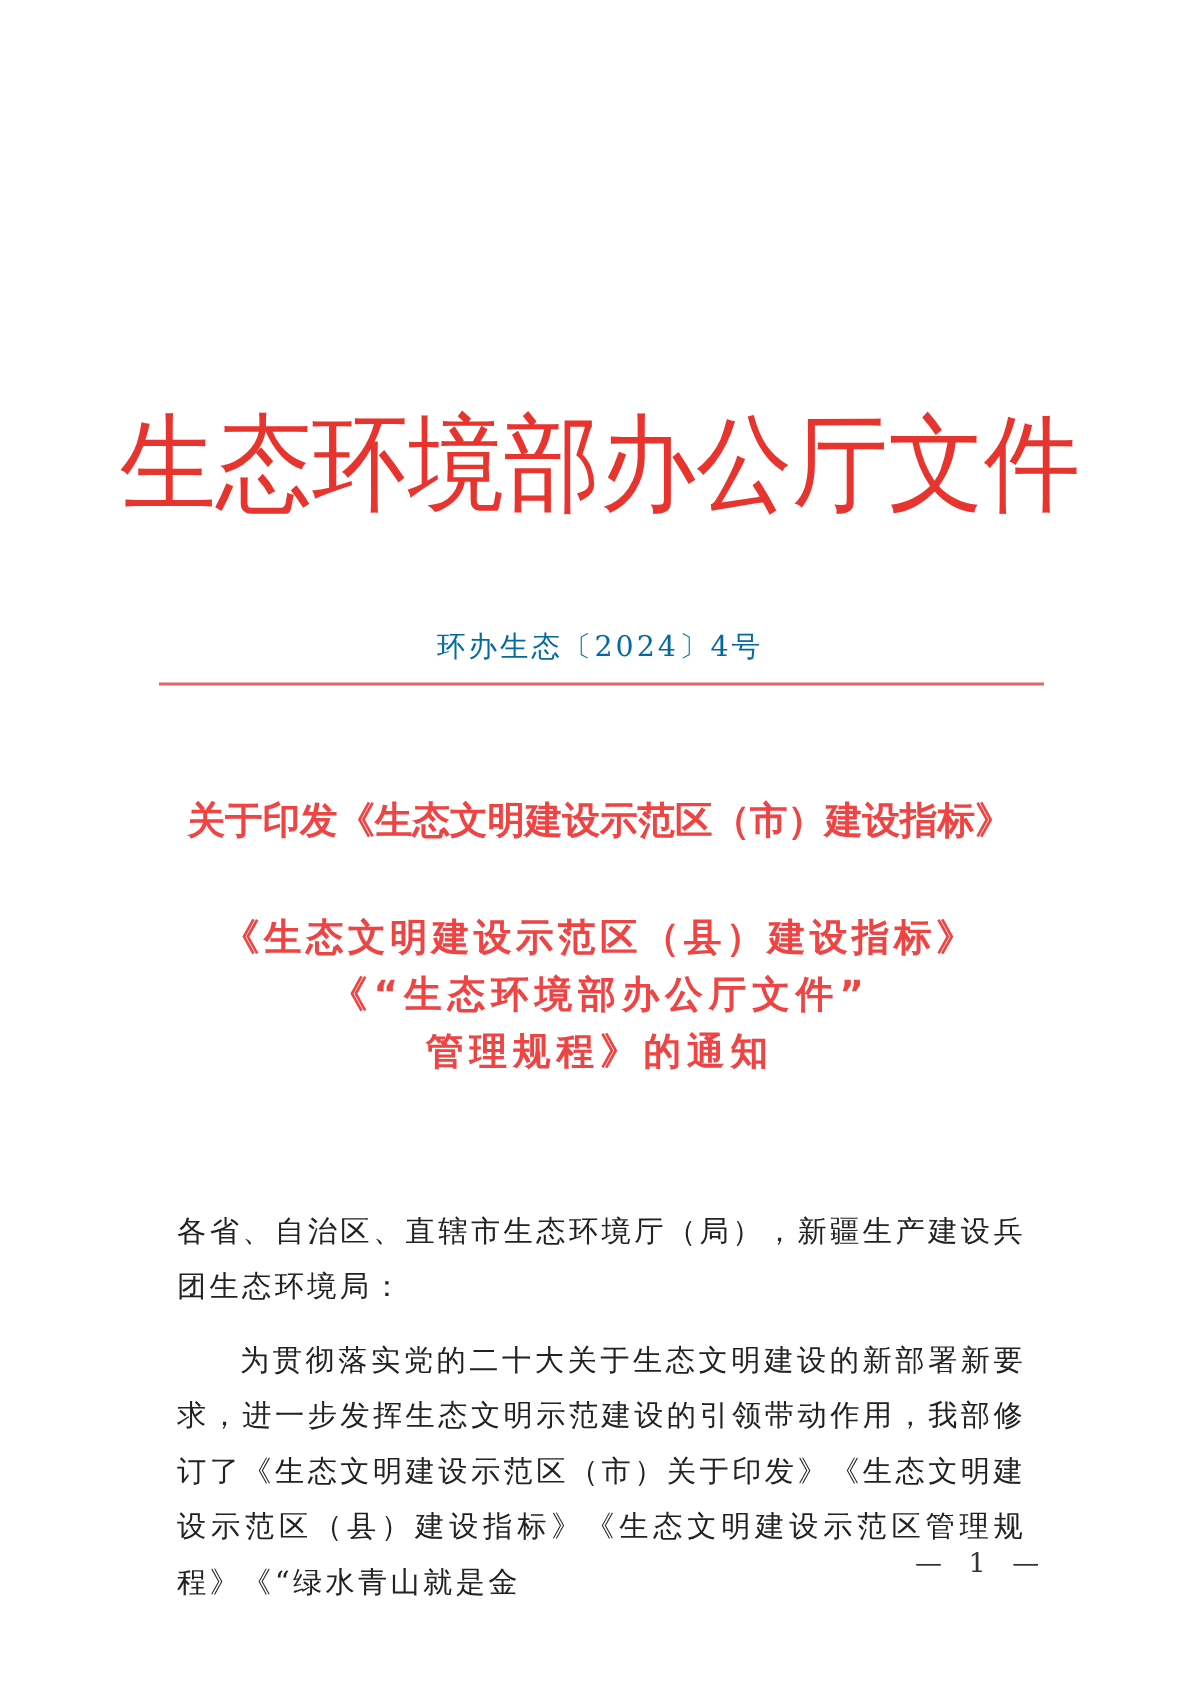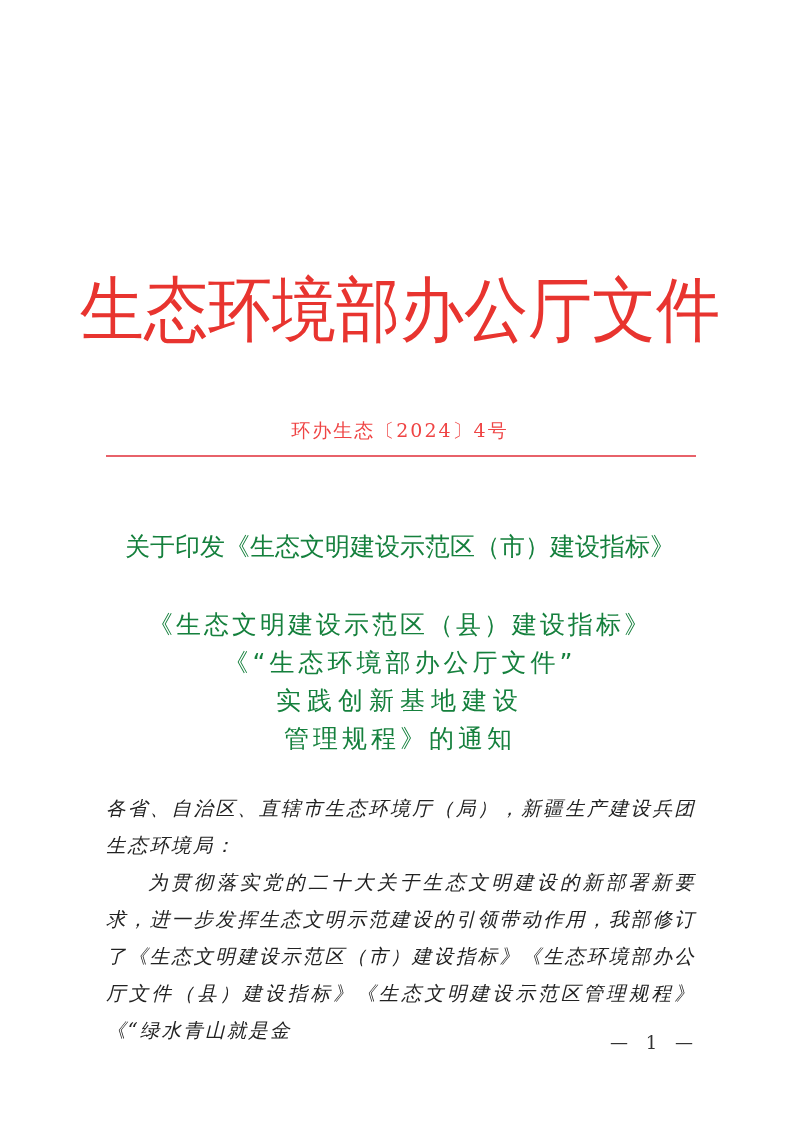--- a/index.html
+++ b/index.html
@@ -17,7 +17,7 @@
   }
   .docnum {
     position: absolute; left: 0; width: 800px; top: 418px;
-    text-align: center; font-size: 19px; color: #ef4444; letter-spacing: 2px;
+    text-align: center; font-size: 19px; color: #0369a1; letter-spacing: 2px;
   }
   .redline {
     position: absolute; left: 106px; width: 590px; top: 455px; height: 2px;

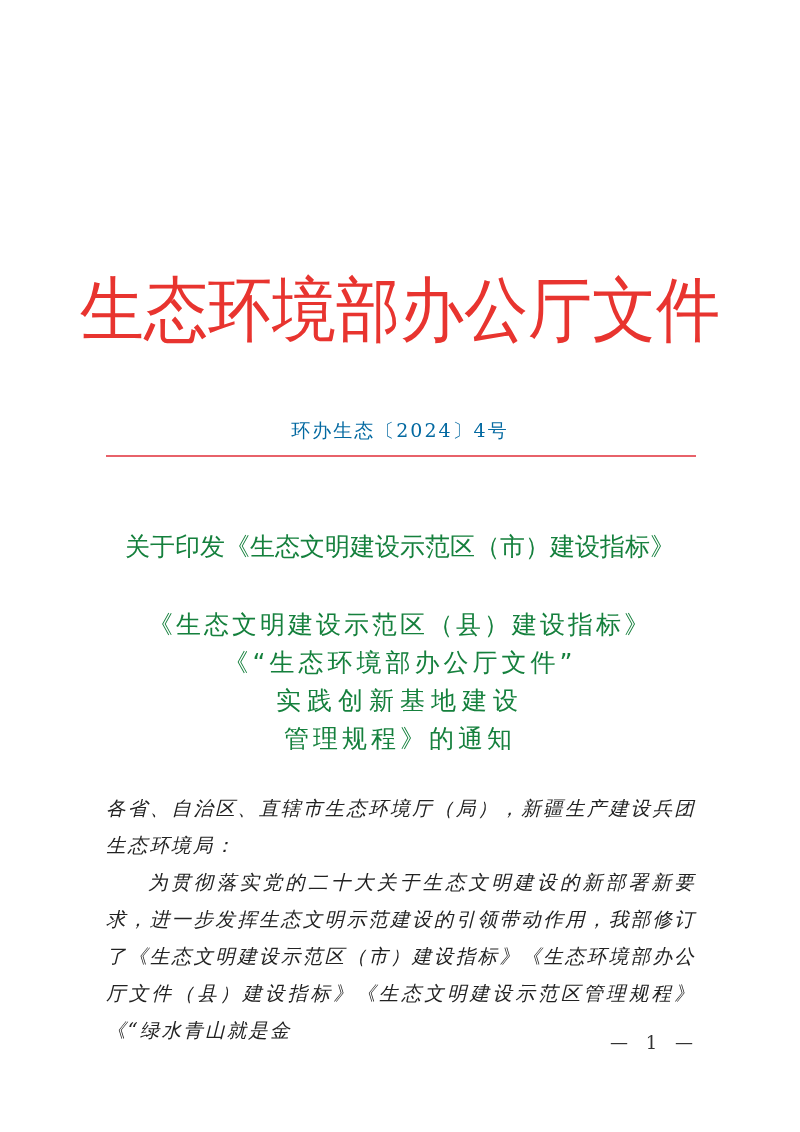--- a/index.html
+++ b/index.html
@@ -25,8 +25,8 @@
   }
   .title {
     position: absolute; left: 0; width: 800px; top: 528px;
-    text-align: center; font-family: "DejaVu Sans", sans-serif; font-weight: normal;
-    font-size: 25px; line-height: 38px; color: #15803d;
+    text-align: center; font-family: "DejaVu Sans", sans-serif; font-weight: bold;
+    font-size: 25px; line-height: 38px; color: #ef4444;
   }
   .title div { white-space: nowrap; }
   .title .l1 { letter-spacing: 0px; }

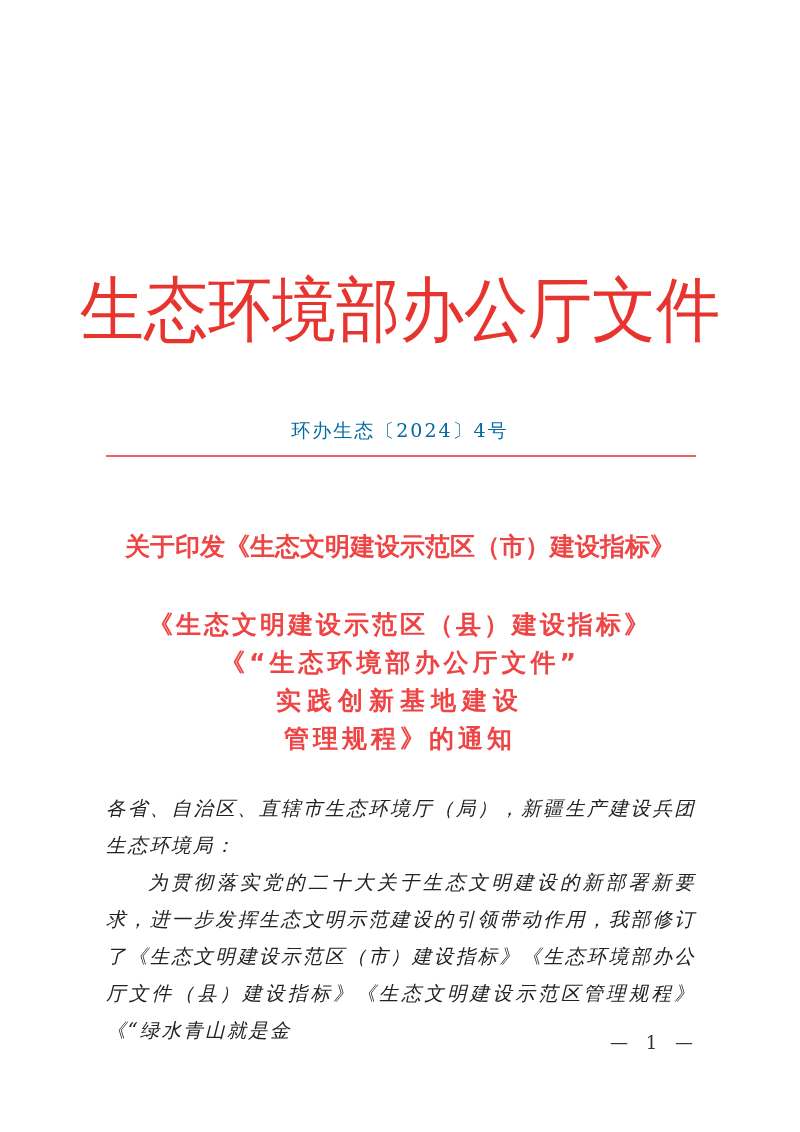--- a/index.html
+++ b/index.html
@@ -60,7 +60,6 @@
   <div class="l1">关于印发《生态文明建设示范区（市）建设指标》</div>
   <div class="l2">《生态文明建设示范区（县）建设指标》</div>
   <div class="l4">《“生态环境部办公厅文件”</div>
-  <div class="l5">实践创新基地建设</div>
   <div class="l6">管理规程》的通知</div>
 </div>
 

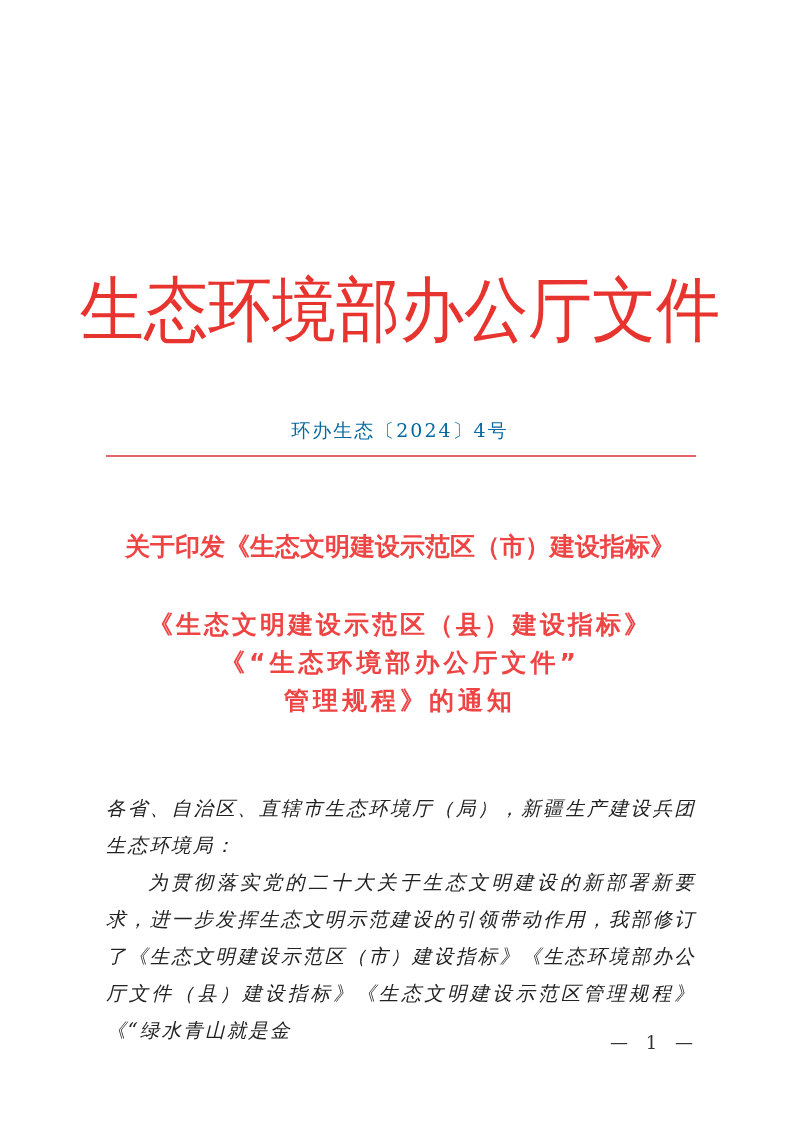--- a/index.html
+++ b/index.html
@@ -40,7 +40,7 @@
     font-size: 19.5px; line-height: 37px; color: #222; letter-spacing: 2.2px;
     text-align: justify;
   }
-  .body-text p { margin: 0; font-style: italic; }
+  .body-text p { margin: 12px; }
   .indent { text-indent: 42px; }
   .page-num {
     position: absolute; left: 610px; top: 1032px; font-size: 18px; color: #333;

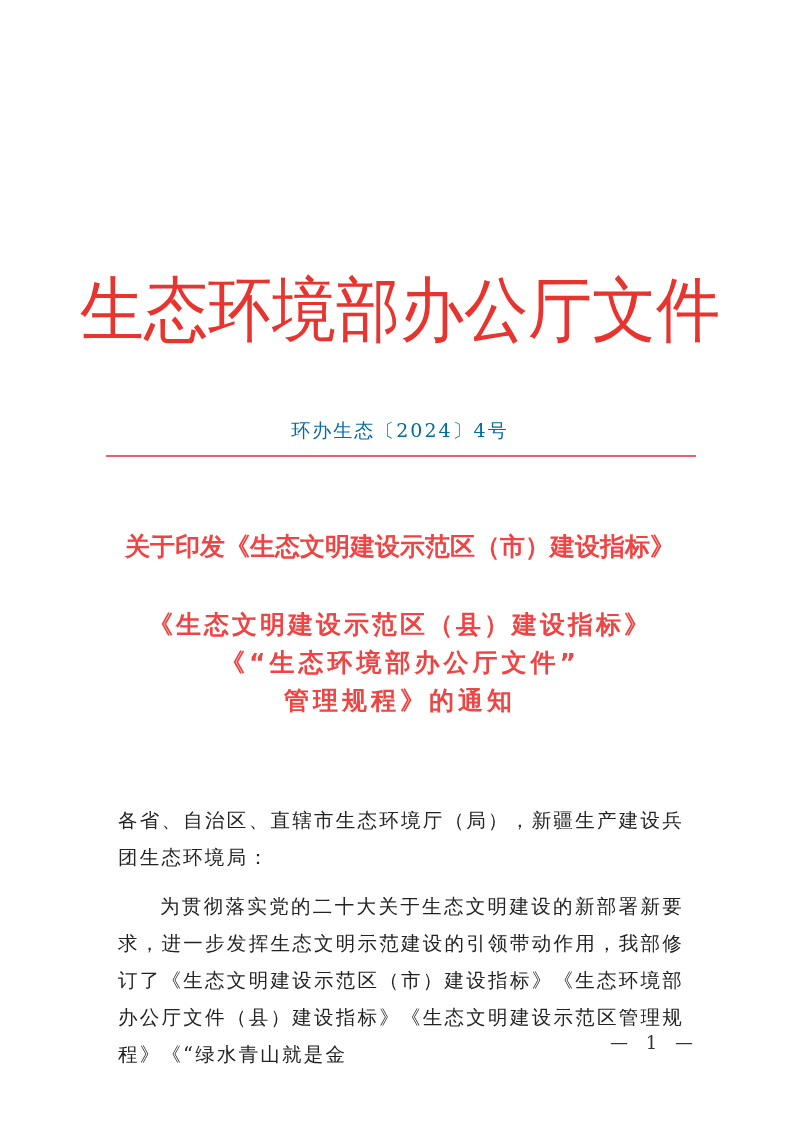--- a/index.html
+++ b/index.html
@@ -65,7 +65,7 @@
 
 <div class="body-text">
   <p>各省、自治区、直辖市生态环境厅（局），新疆生产建设兵团生态环境局：</p>
-  <p class="indent">为贯彻落实党的二十大关于生态文明建设的新部署新要求，进一步发挥生态文明示范建设的引领带动作用，我部修订了《生态文明建设示范区（市）建设指标》《生态环境部办公厅文件（县）建设指标》《生态文明建设示范区管理规程》《“绿水青山就是金</p>
+  <p class="indent">为贯彻落实党的二十大关于生态文明建设的新部署新要求，进一步发挥生态文明示范建设的引领带动作用，我部修订了《生态文明建设示范区（市）关于印发》《生态文明建设示范区（县）建设指标》《生态文明建设示范区管理规程》《“绿水青山就是金</p>
 </div>
 
 <div class="page-num">— 1 —</div>

